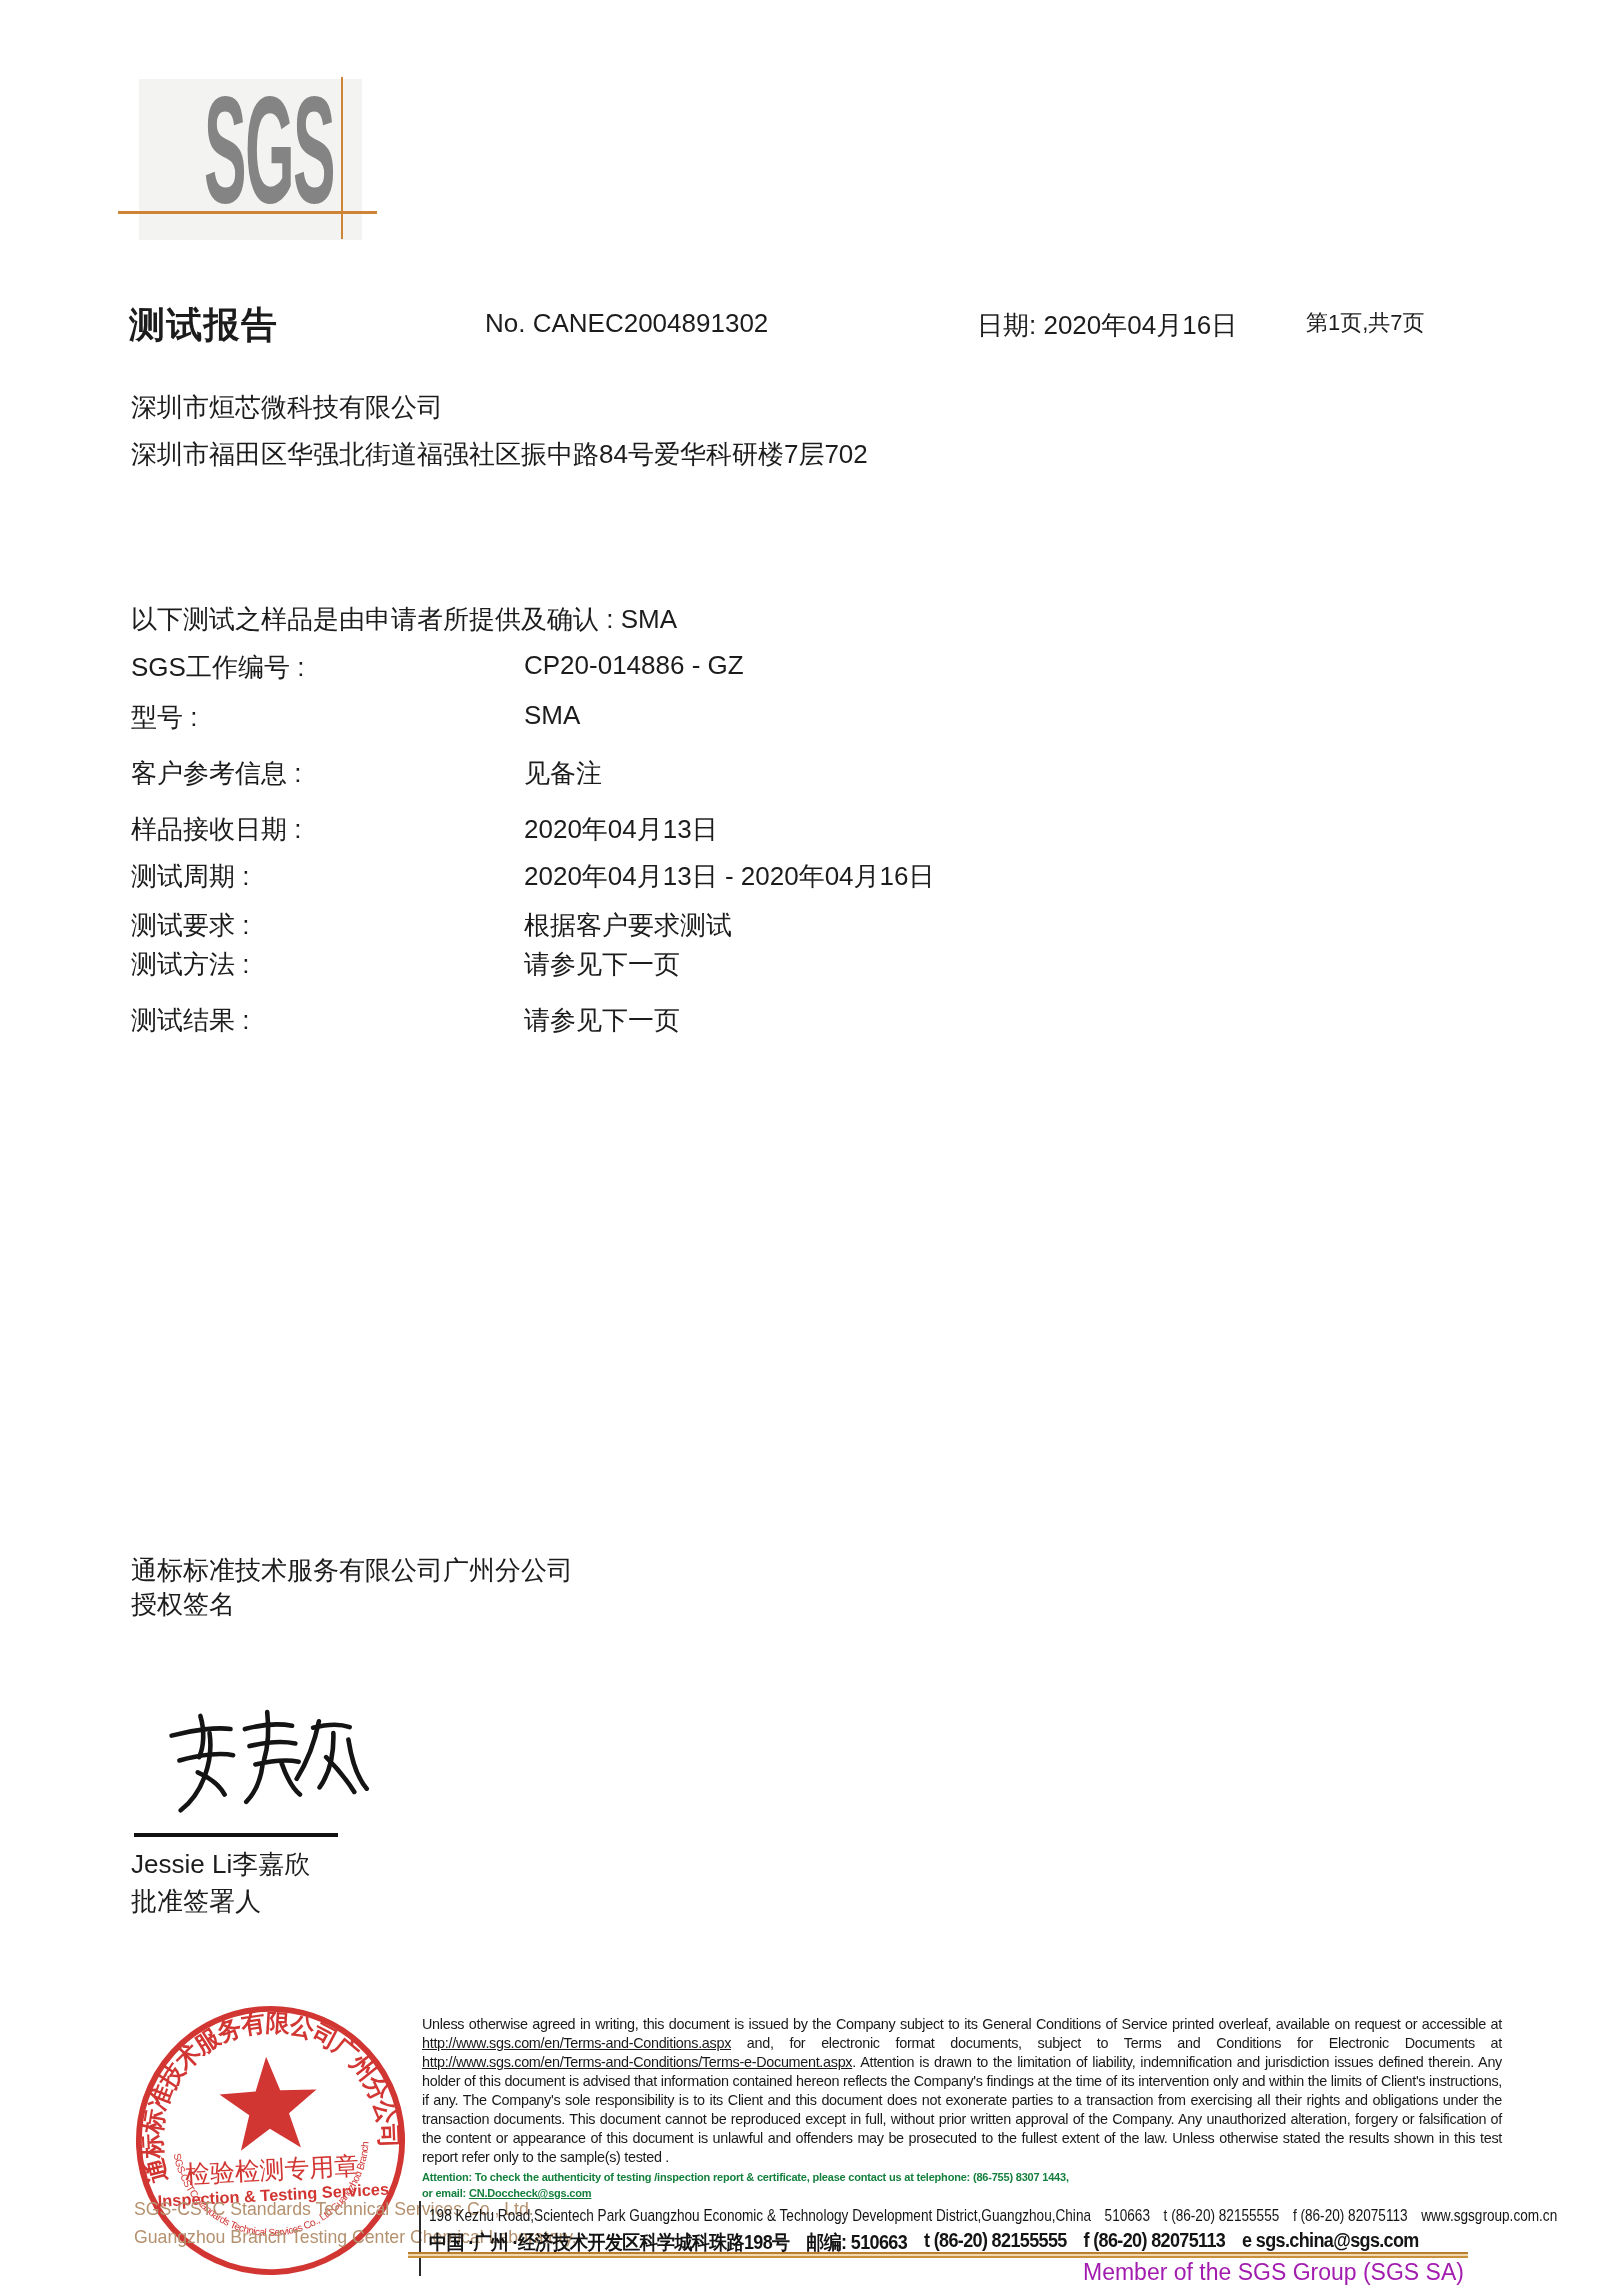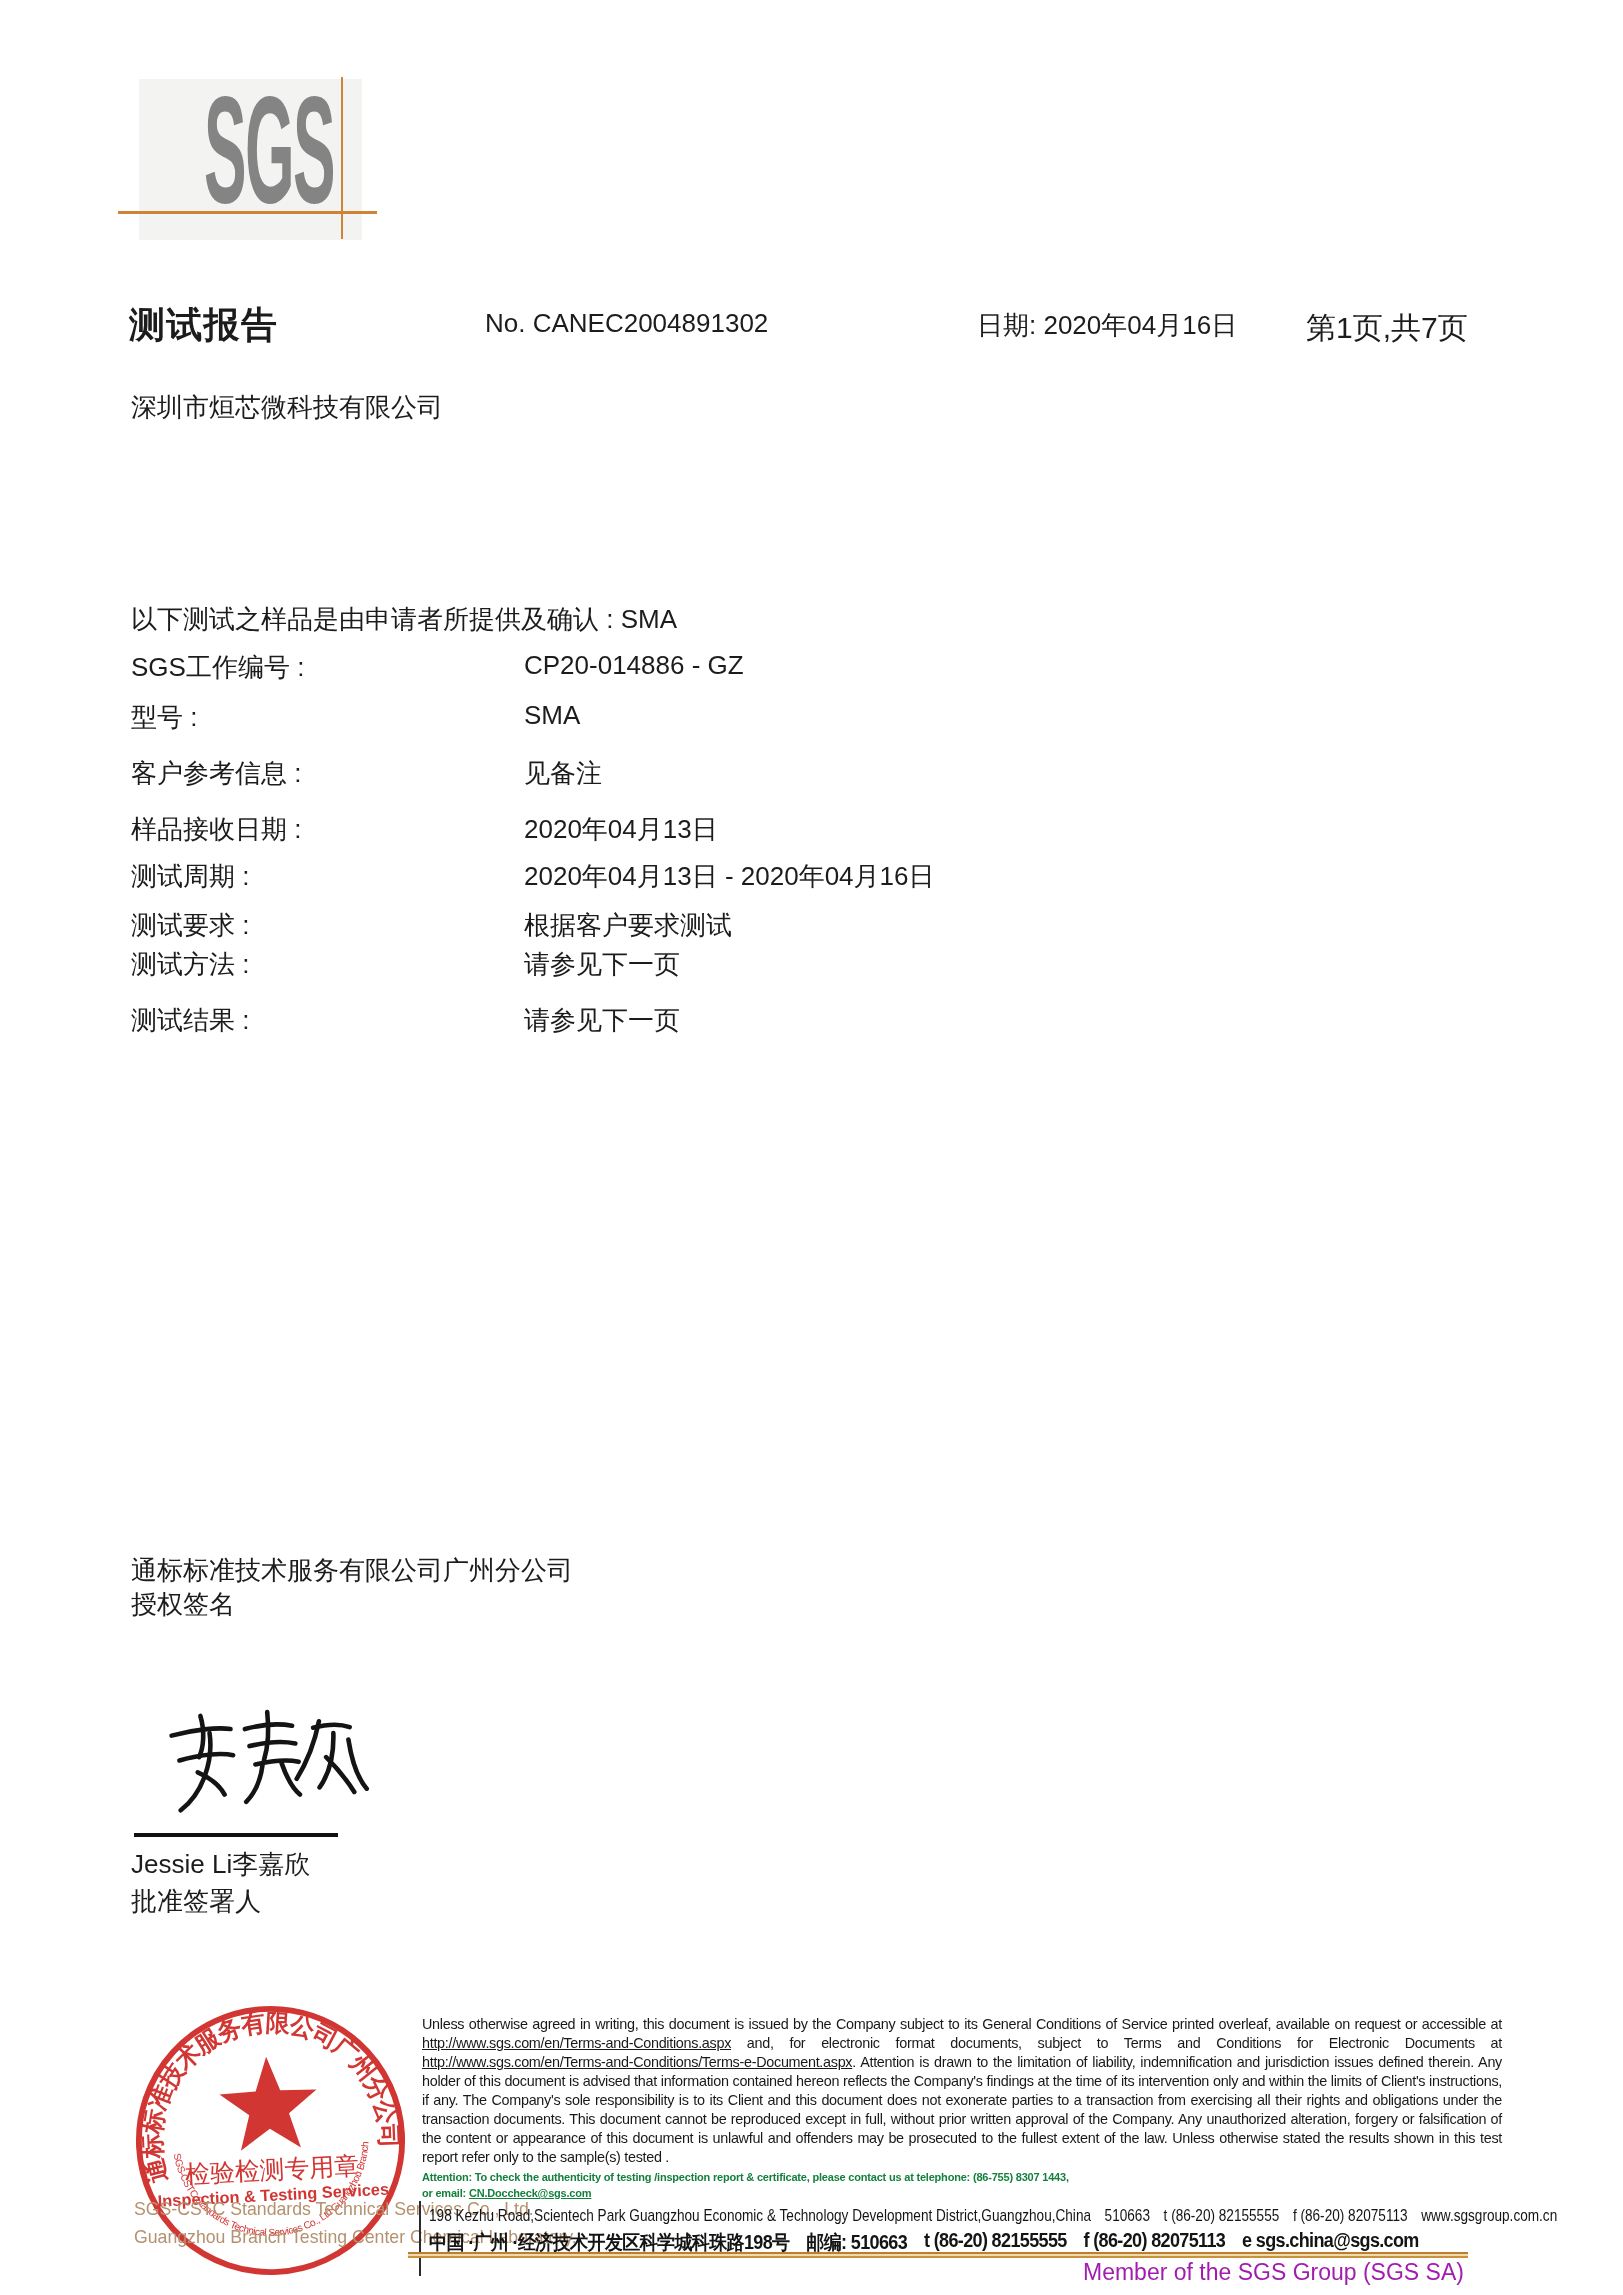--- a/index.html
+++ b/index.html
@@ -23,7 +23,7 @@
   .doc-title{left:129px;top:301px;font-size:36px;font-weight:bold;letter-spacing:1.3px;}
   .report-no{left:461px;top:308px;font-size:26px;margin-left:24px;}
   .report-date{left:977px;top:308px;font-size:26px;}
-  .page-info{left:1306px;top:308px;font-size:30px;}
+  .page-info{left:1306px;top:308px;font-size:22px;}
 
   .client-company{left:131px;top:390px;font-size:26px;}
   .client-address{left:131px;top:437px;font-size:26px;}

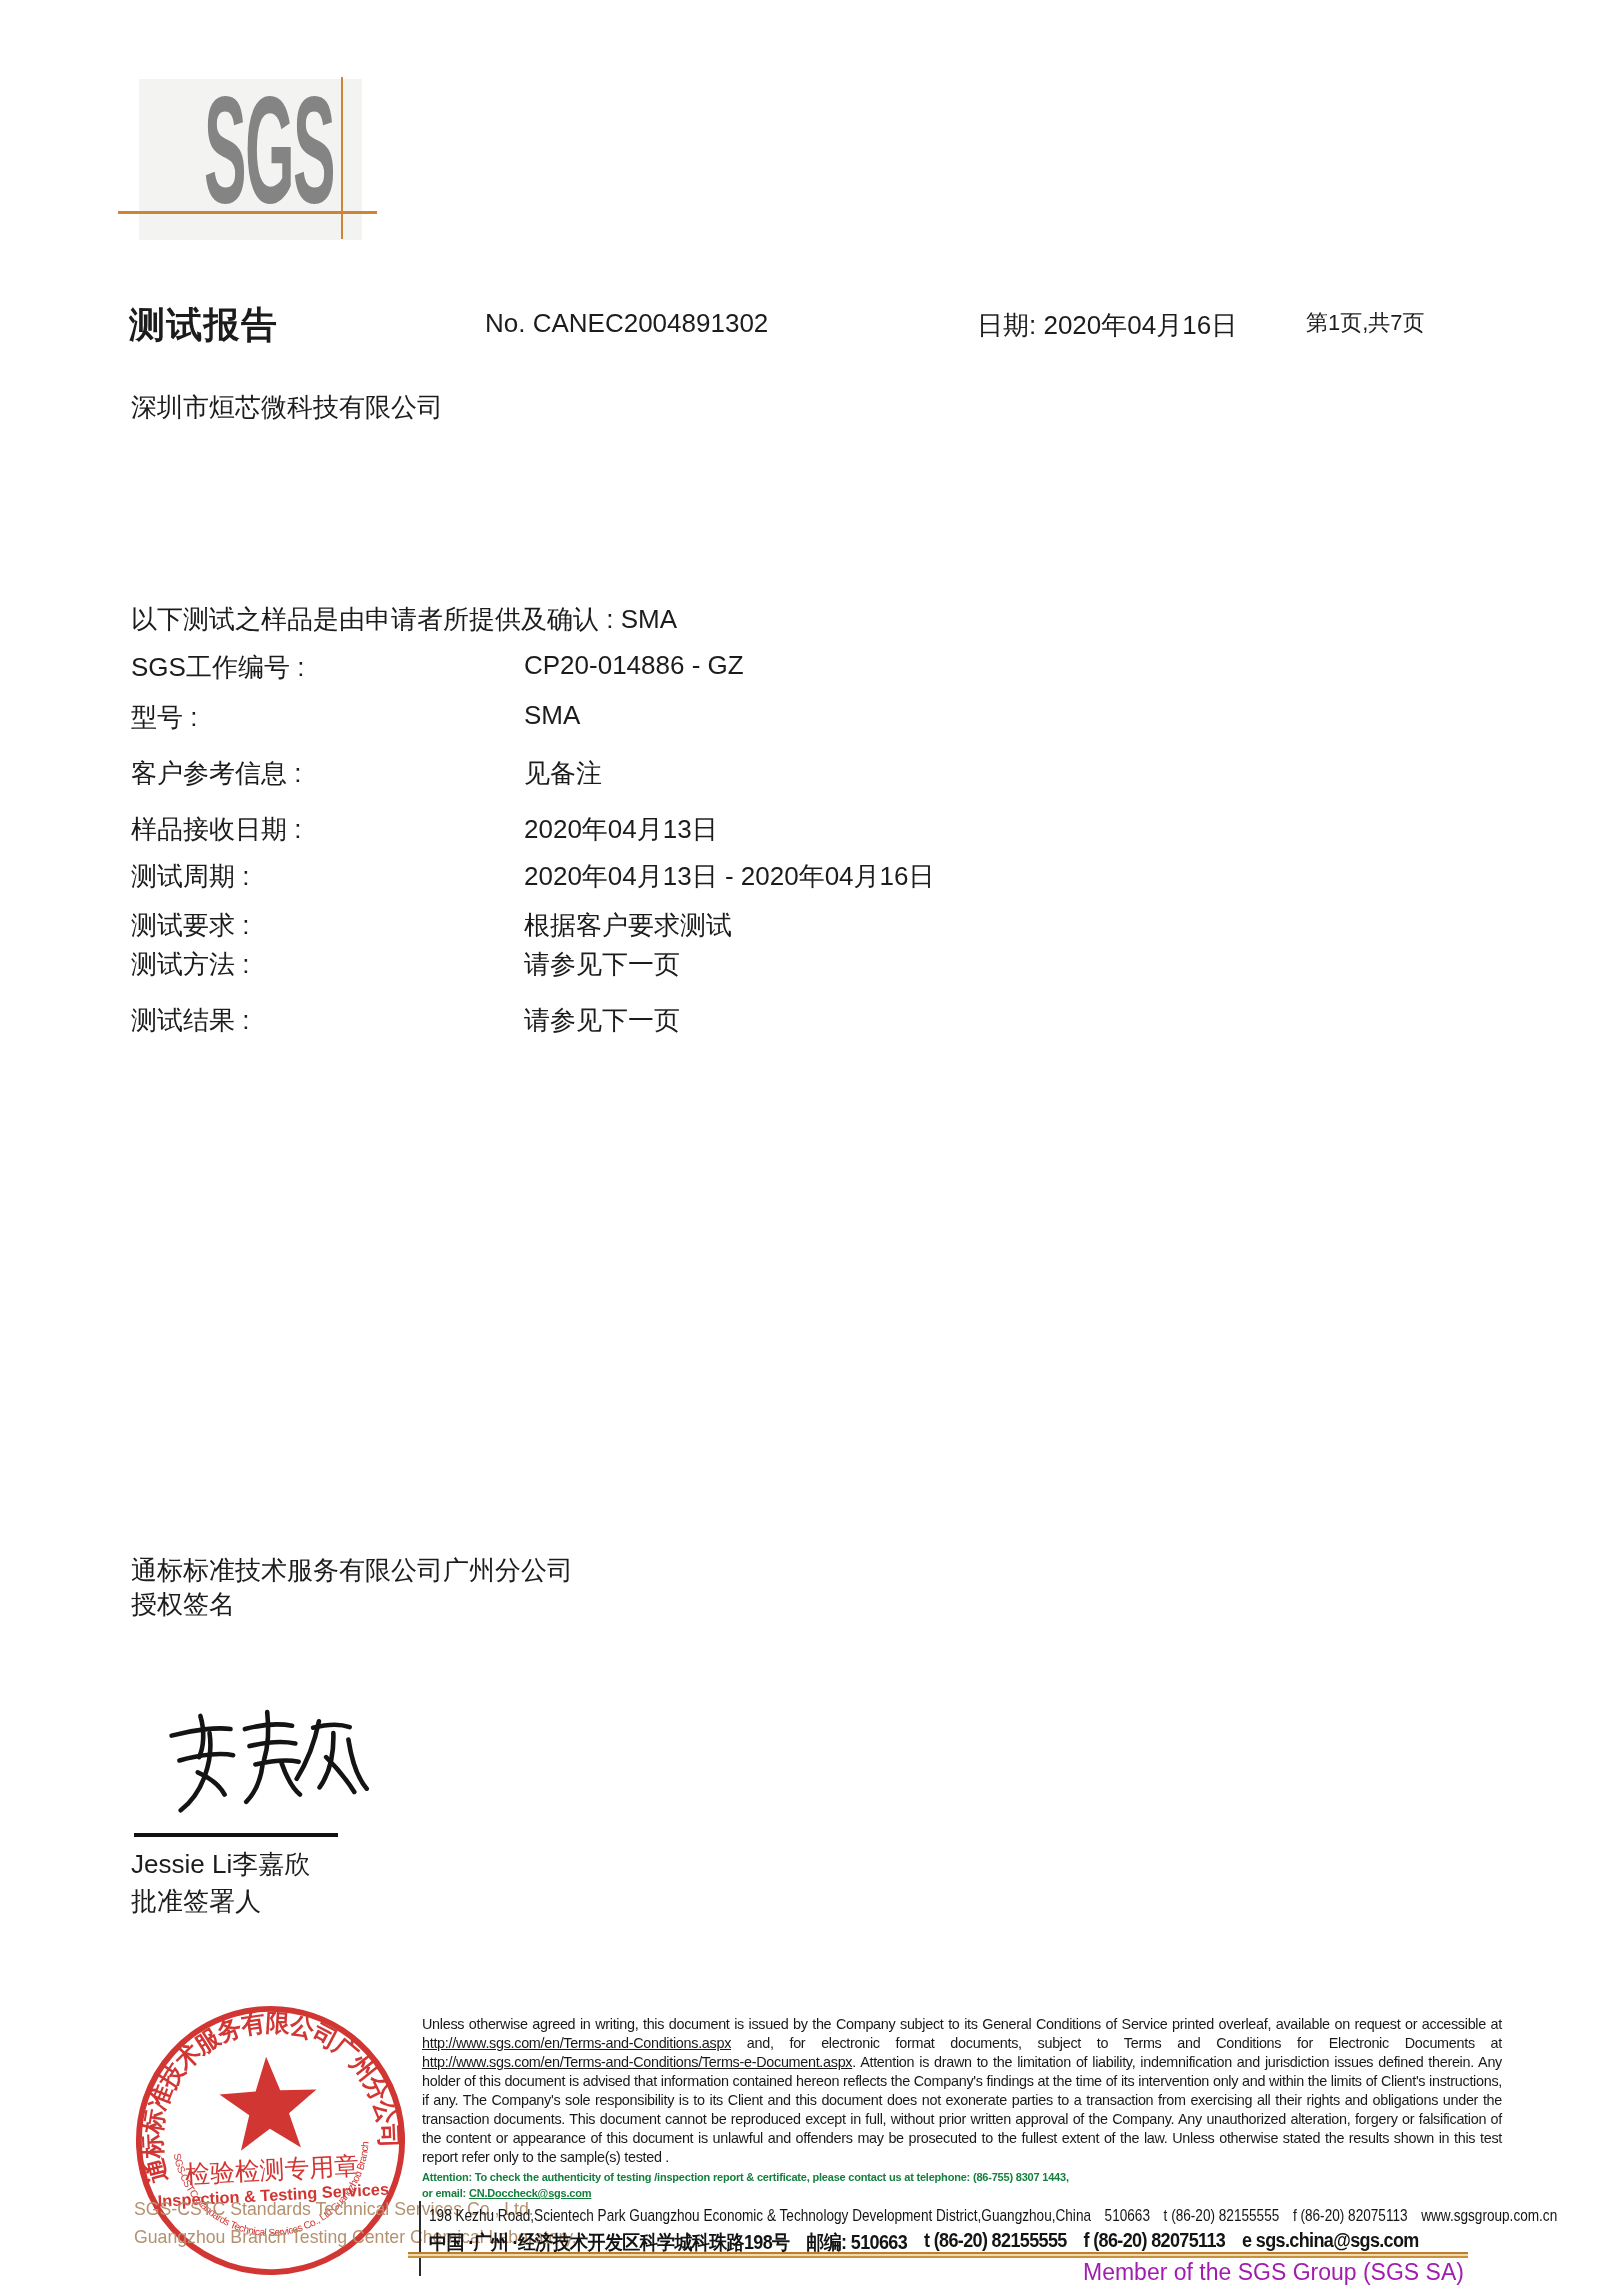--- a/index.html
+++ b/index.html
@@ -89,6 +89,7 @@
   <div class="abs page-info">第1页,共7页</div>
 
   <div class="abs client-company">深圳市烜芯微科技有限公司</div>
+  <div class="abs client-address">深圳市福田区华强北街道福强社区振中路84号爱华科研楼7层702</div>
 
   <div class="abs intro-line">以下测试之样品是由申请者所提供及确认 : SMA</div>
 

